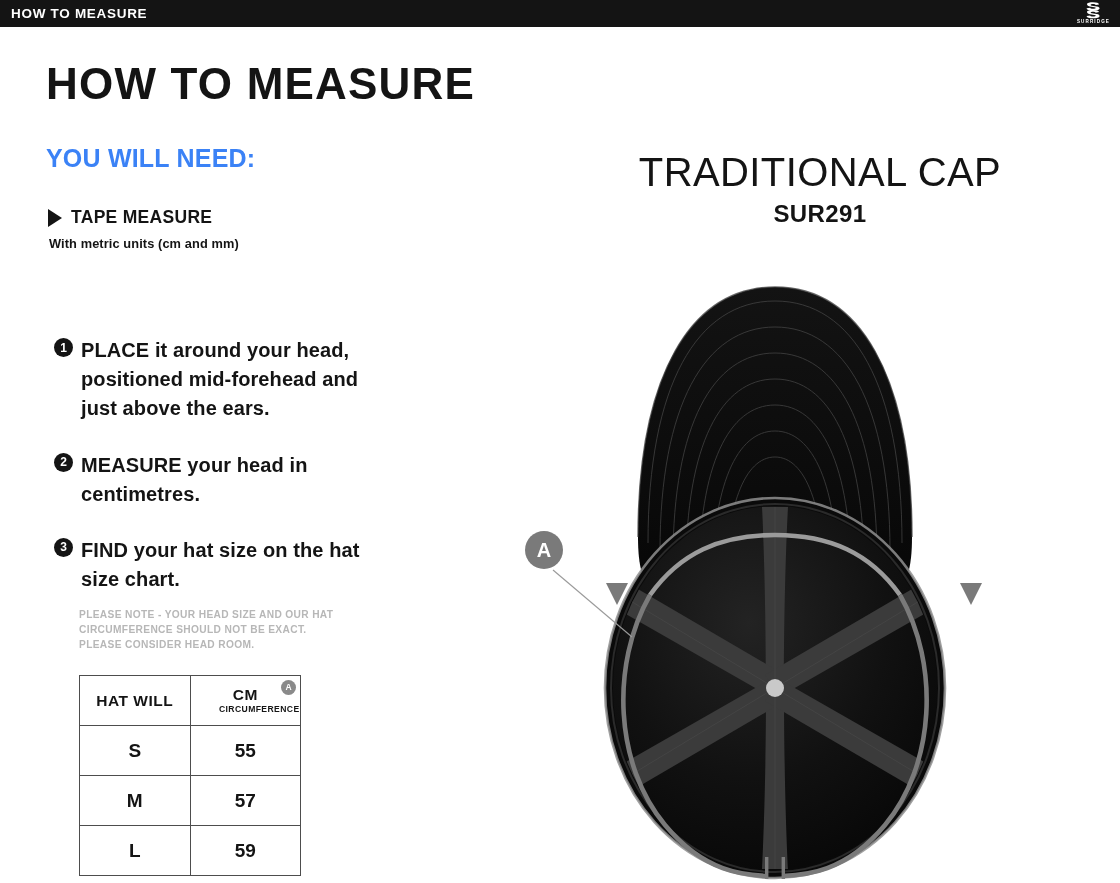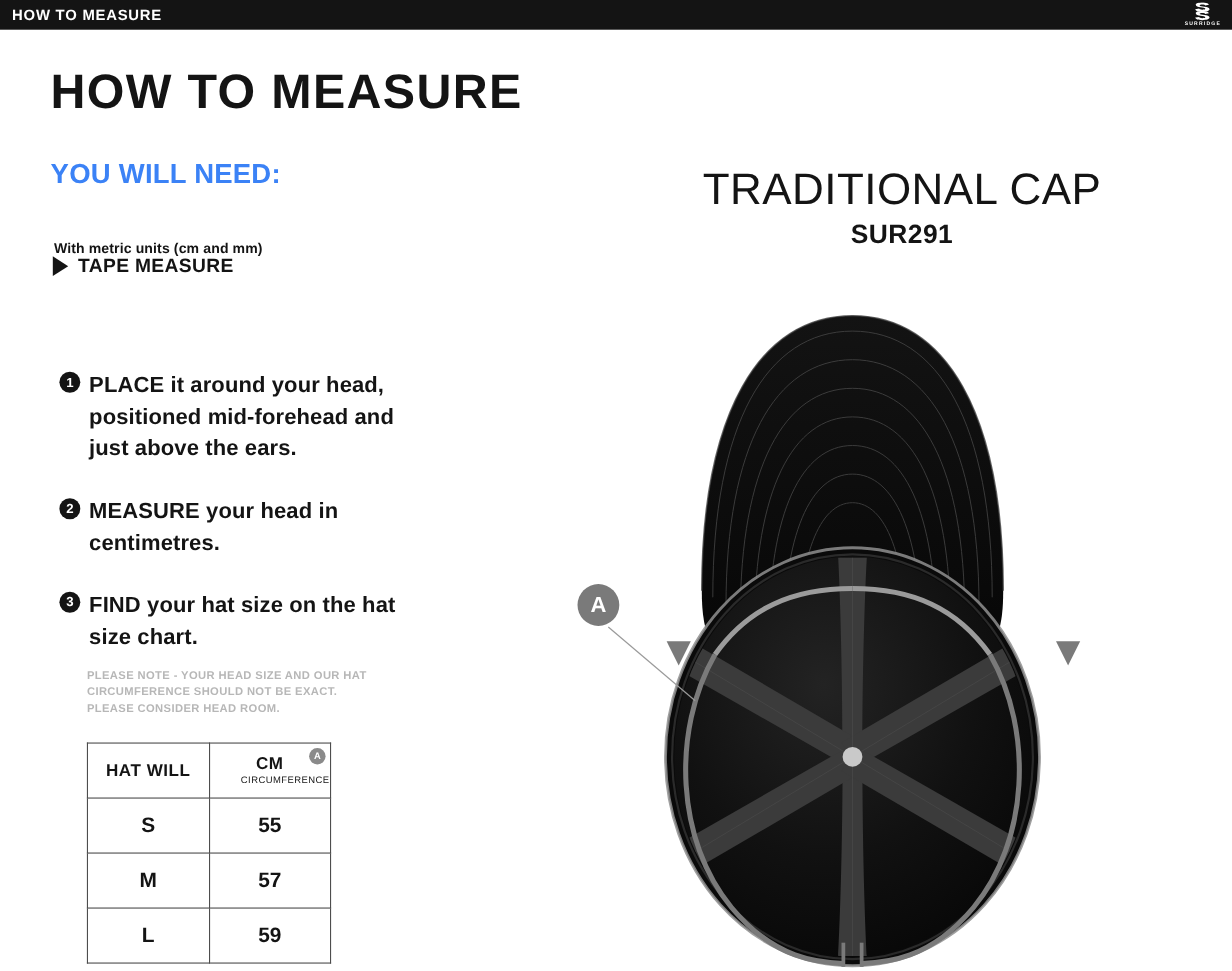--- a/index.html
+++ b/index.html
@@ -201,11 +201,11 @@
 <div id="need-title">YOU WILL NEED:</div>
 
 <div id="tool-item">
-  <div id="tool-sub">With metric units (cm and mm)</div>
   <div id="tool-row">
     <span id="tool-bullet"></span>
     <span id="tool-label">TAPE MEASURE</span>
   </div>
+  <div id="tool-sub">With metric units (cm and mm)</div>
 </div>
 
 <div id="steps">

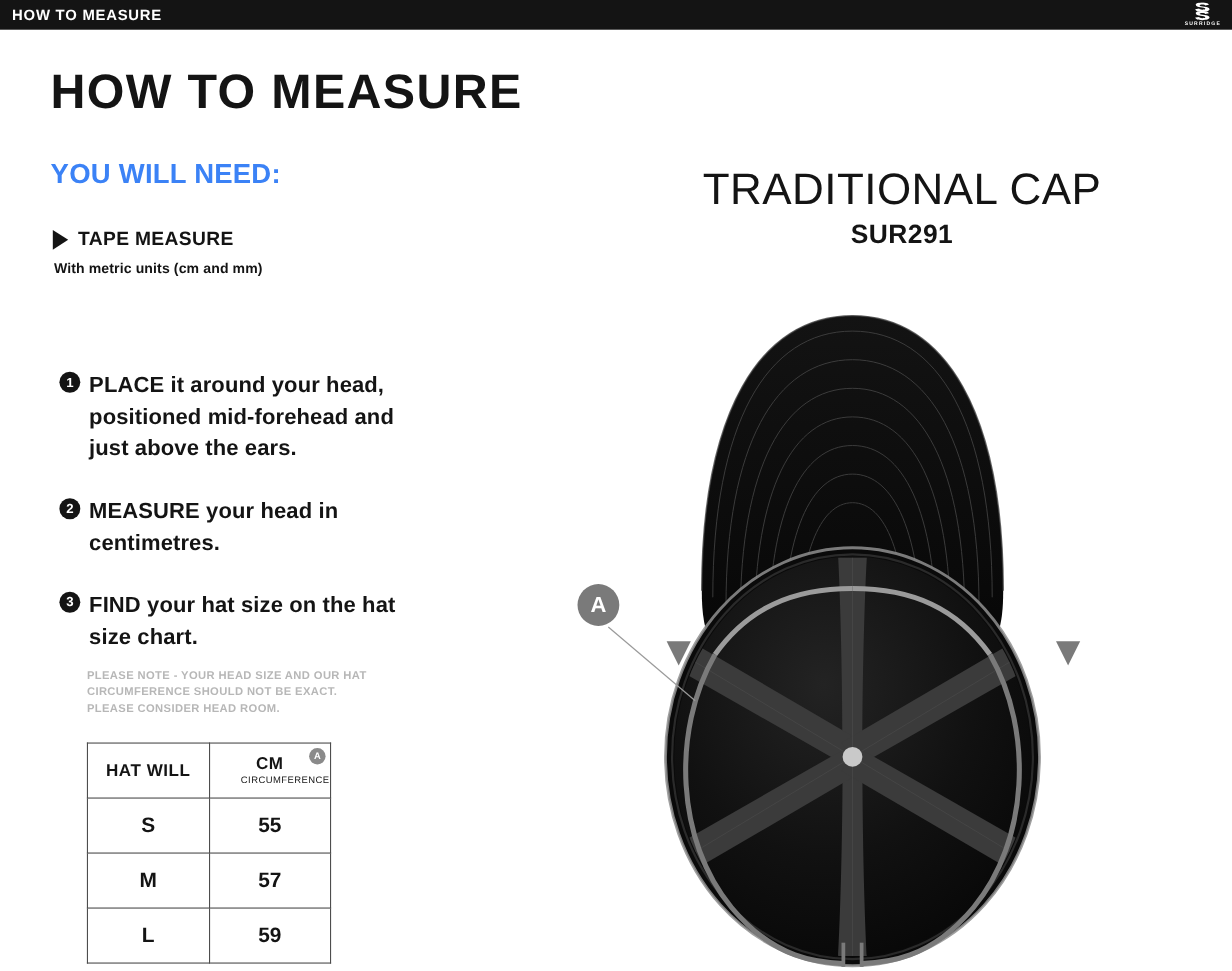--- a/index.html
+++ b/index.html
@@ -141,7 +141,7 @@
     letter-spacing: 0.5px; line-height: 1;
   }
   .th-sub {
-    font-size: 8.6px; font-weight: normal;
+    font-size: 8.6px; font-weight: bold;
     letter-spacing: 0.4px; margin-top: 3px; line-height: 1; padding-left: 28px;
   }
   .body-cell { height: 50px; font-size: 19px; font-weight: bold; }

